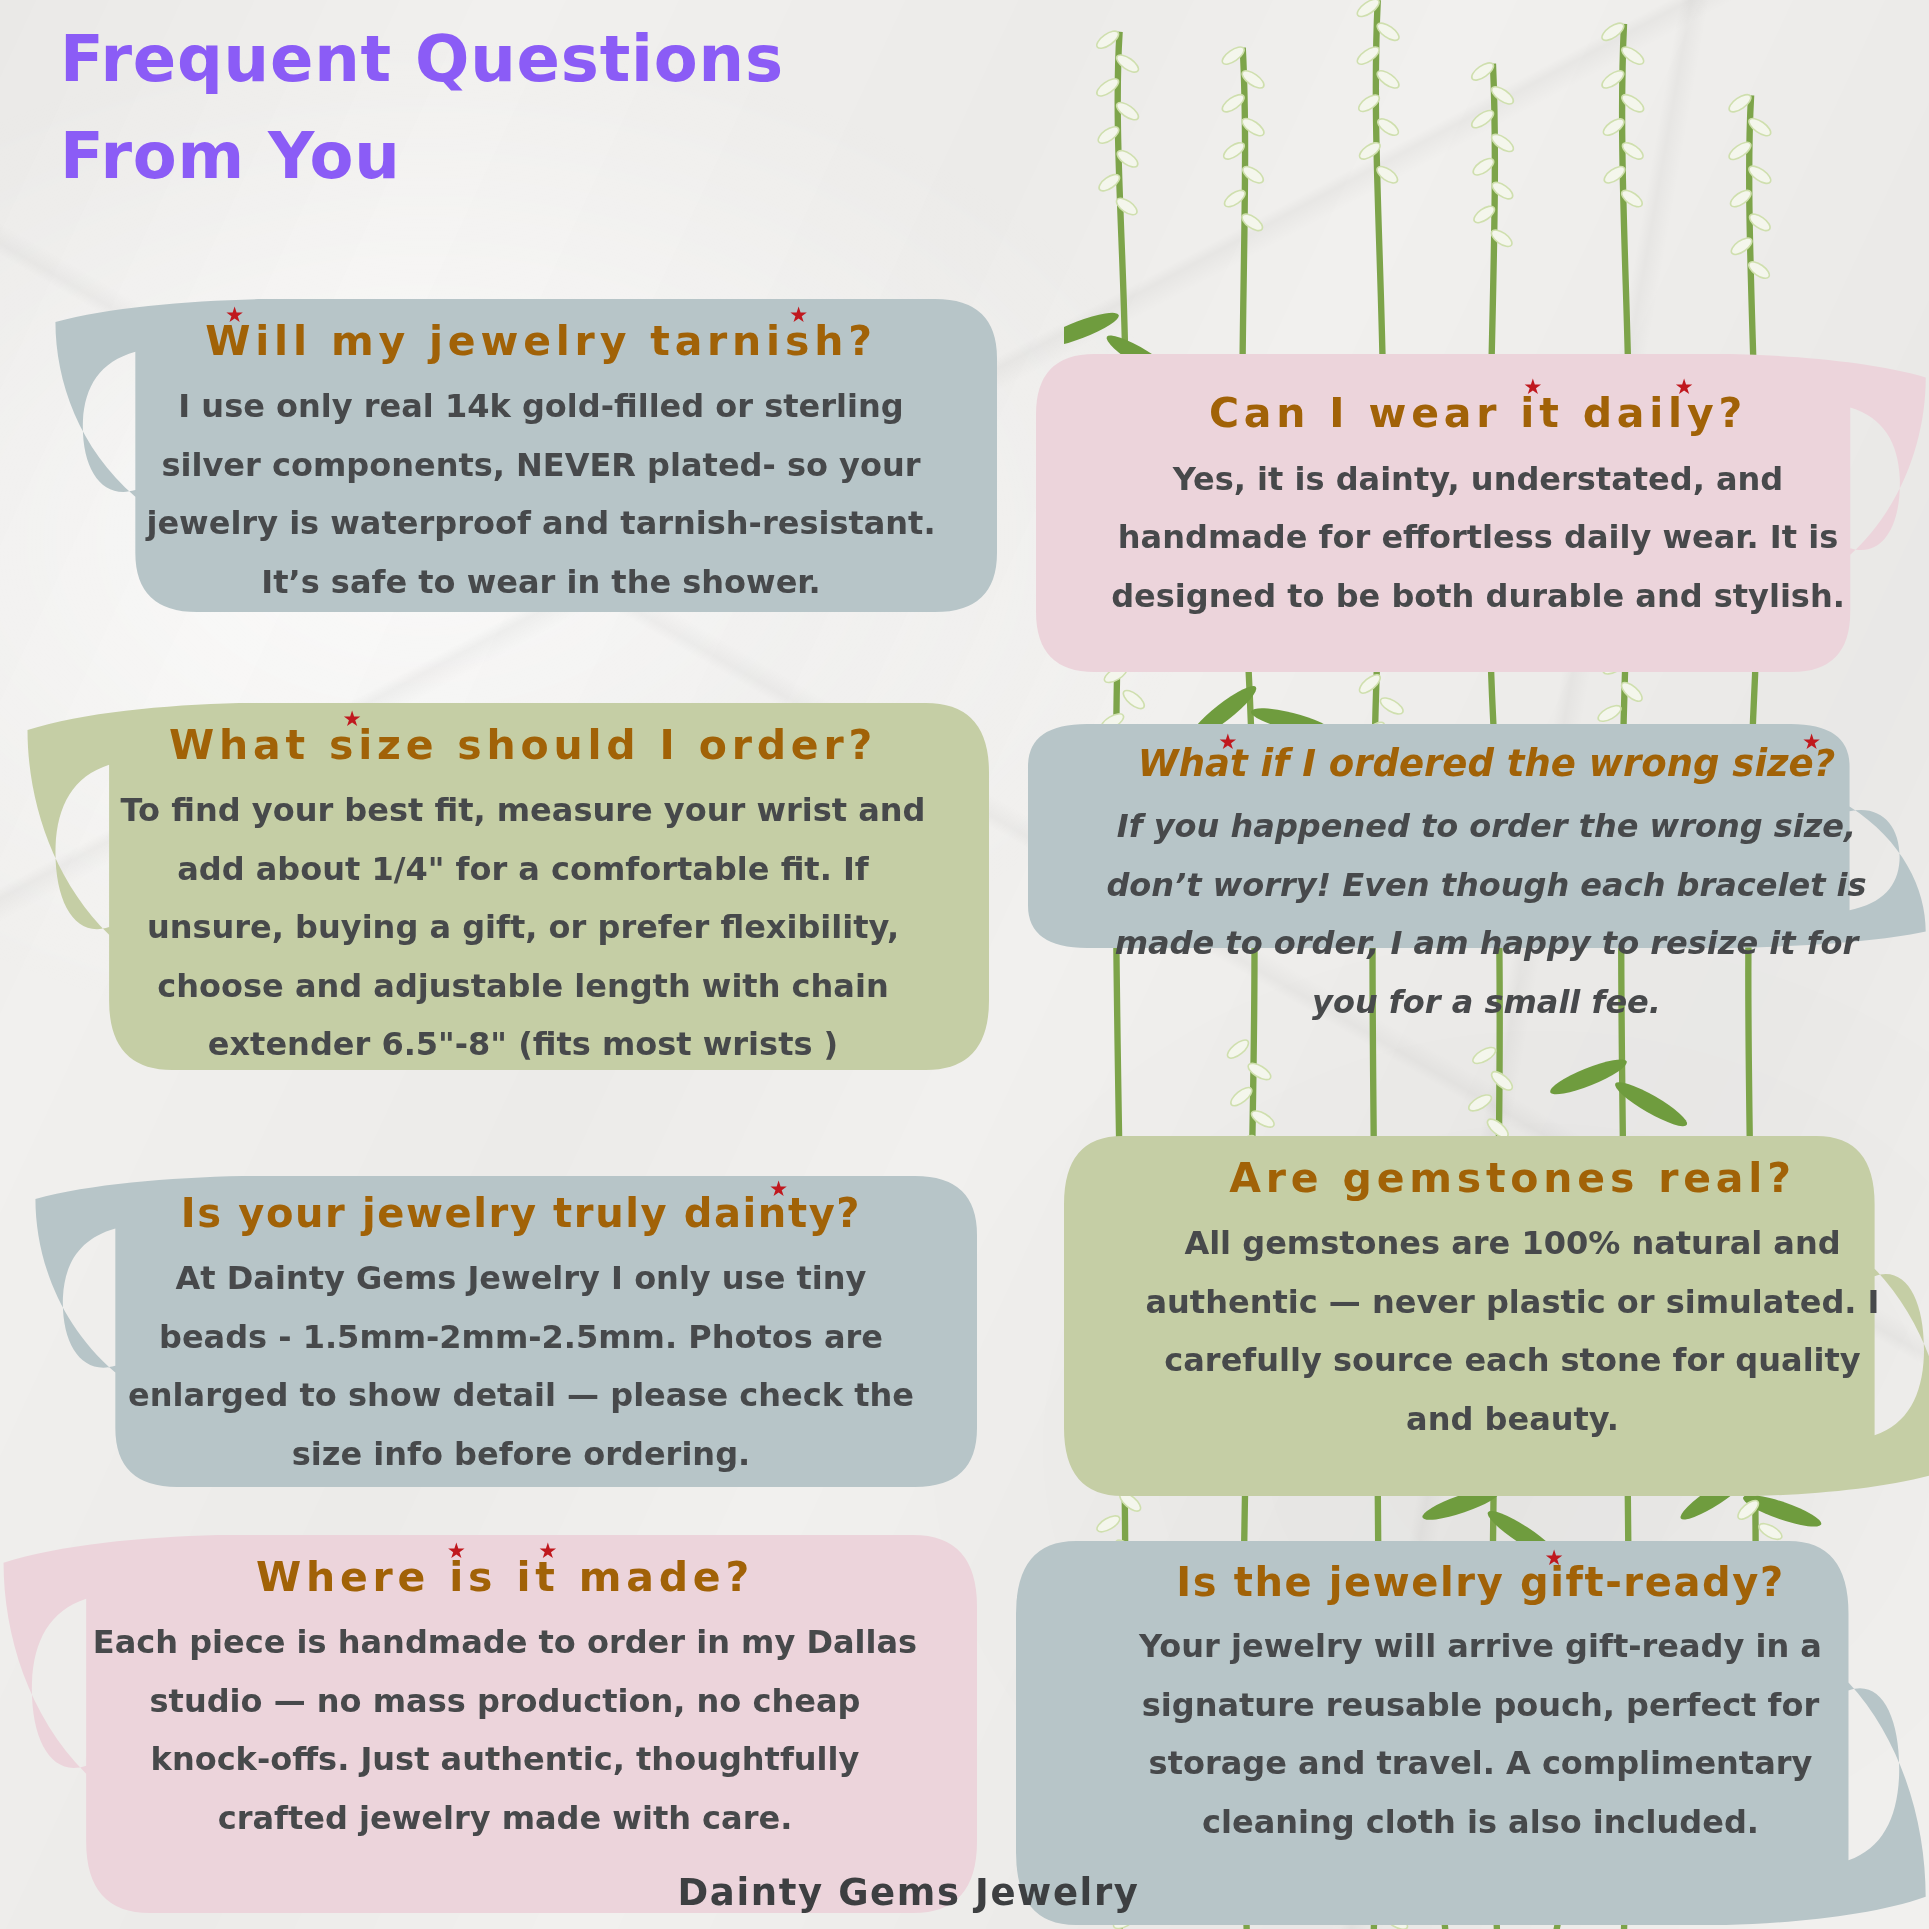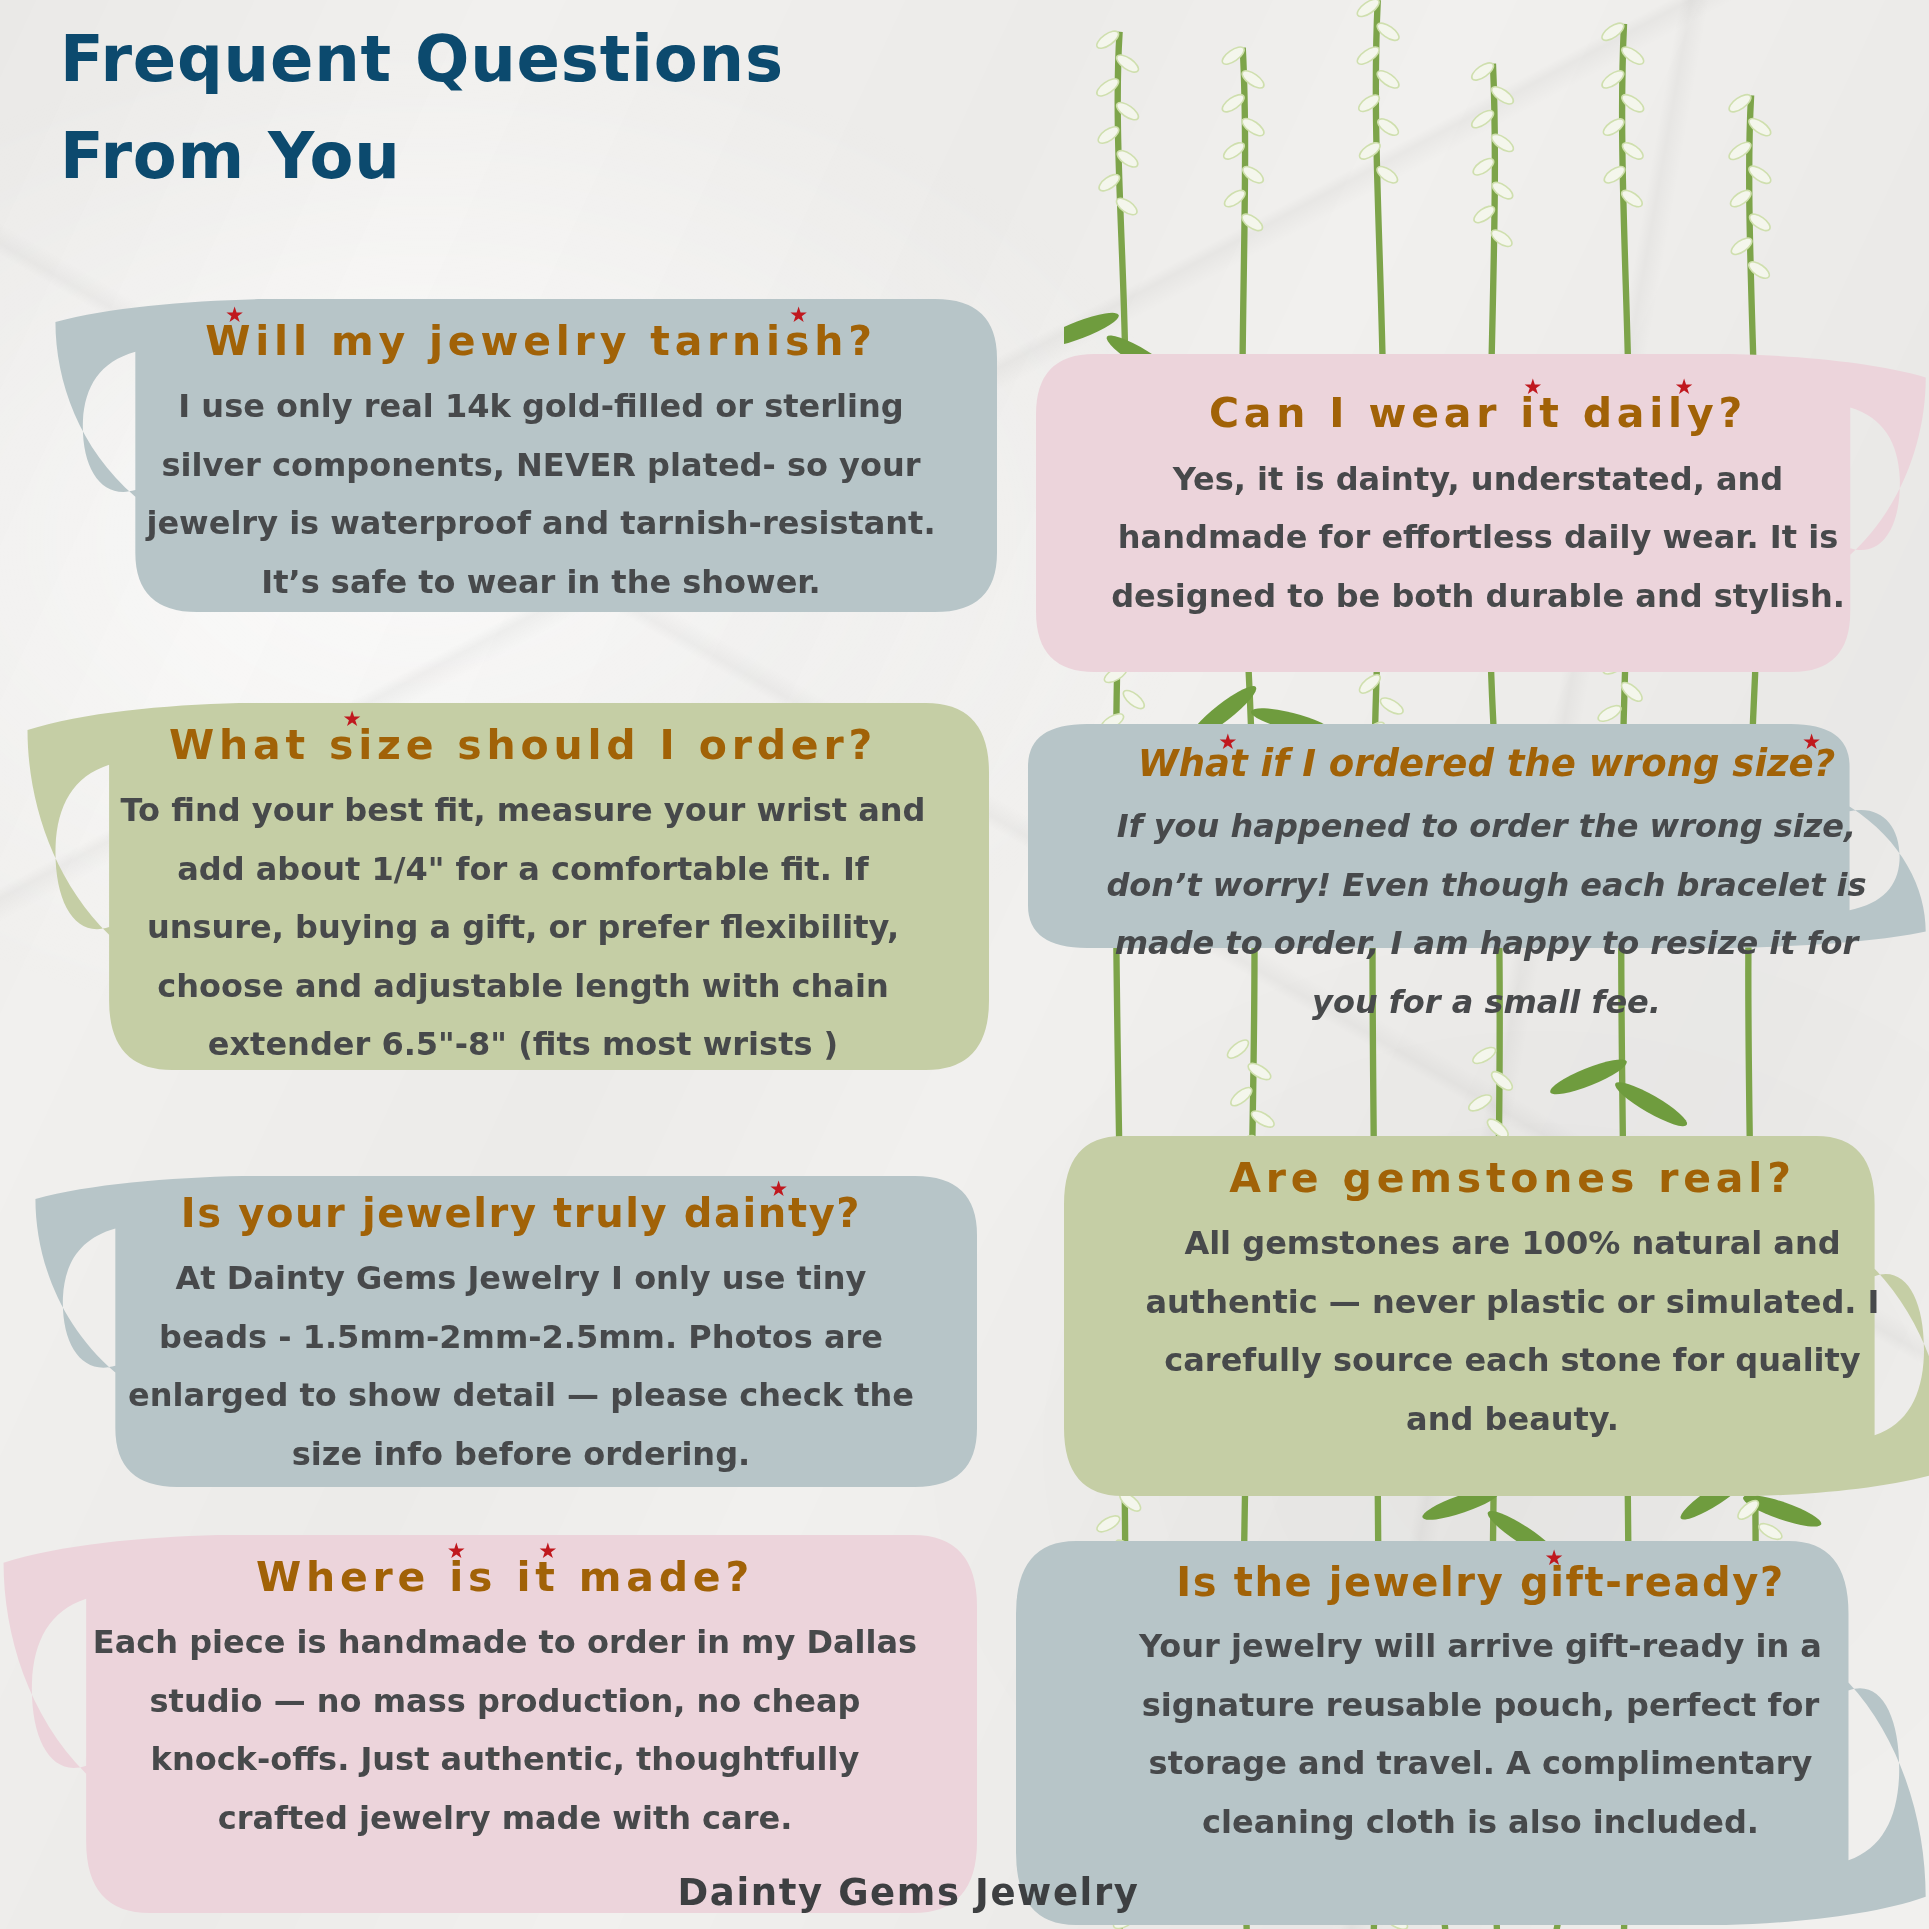--- a/index.html
+++ b/index.html
@@ -21,7 +21,7 @@
   .page-title{
     position:absolute;left:60px;top:11px;
     font-size:64px;font-weight:700;line-height:1.52;letter-spacing:0.8px;
-    color:#0c4a6e;
+    color:#8b5cf6;
   }
   .plants{position:absolute;left:1064px;top:0;width:842px;height:1930px;z-index:1;}
   .bubble{position:absolute;z-index:2;}

